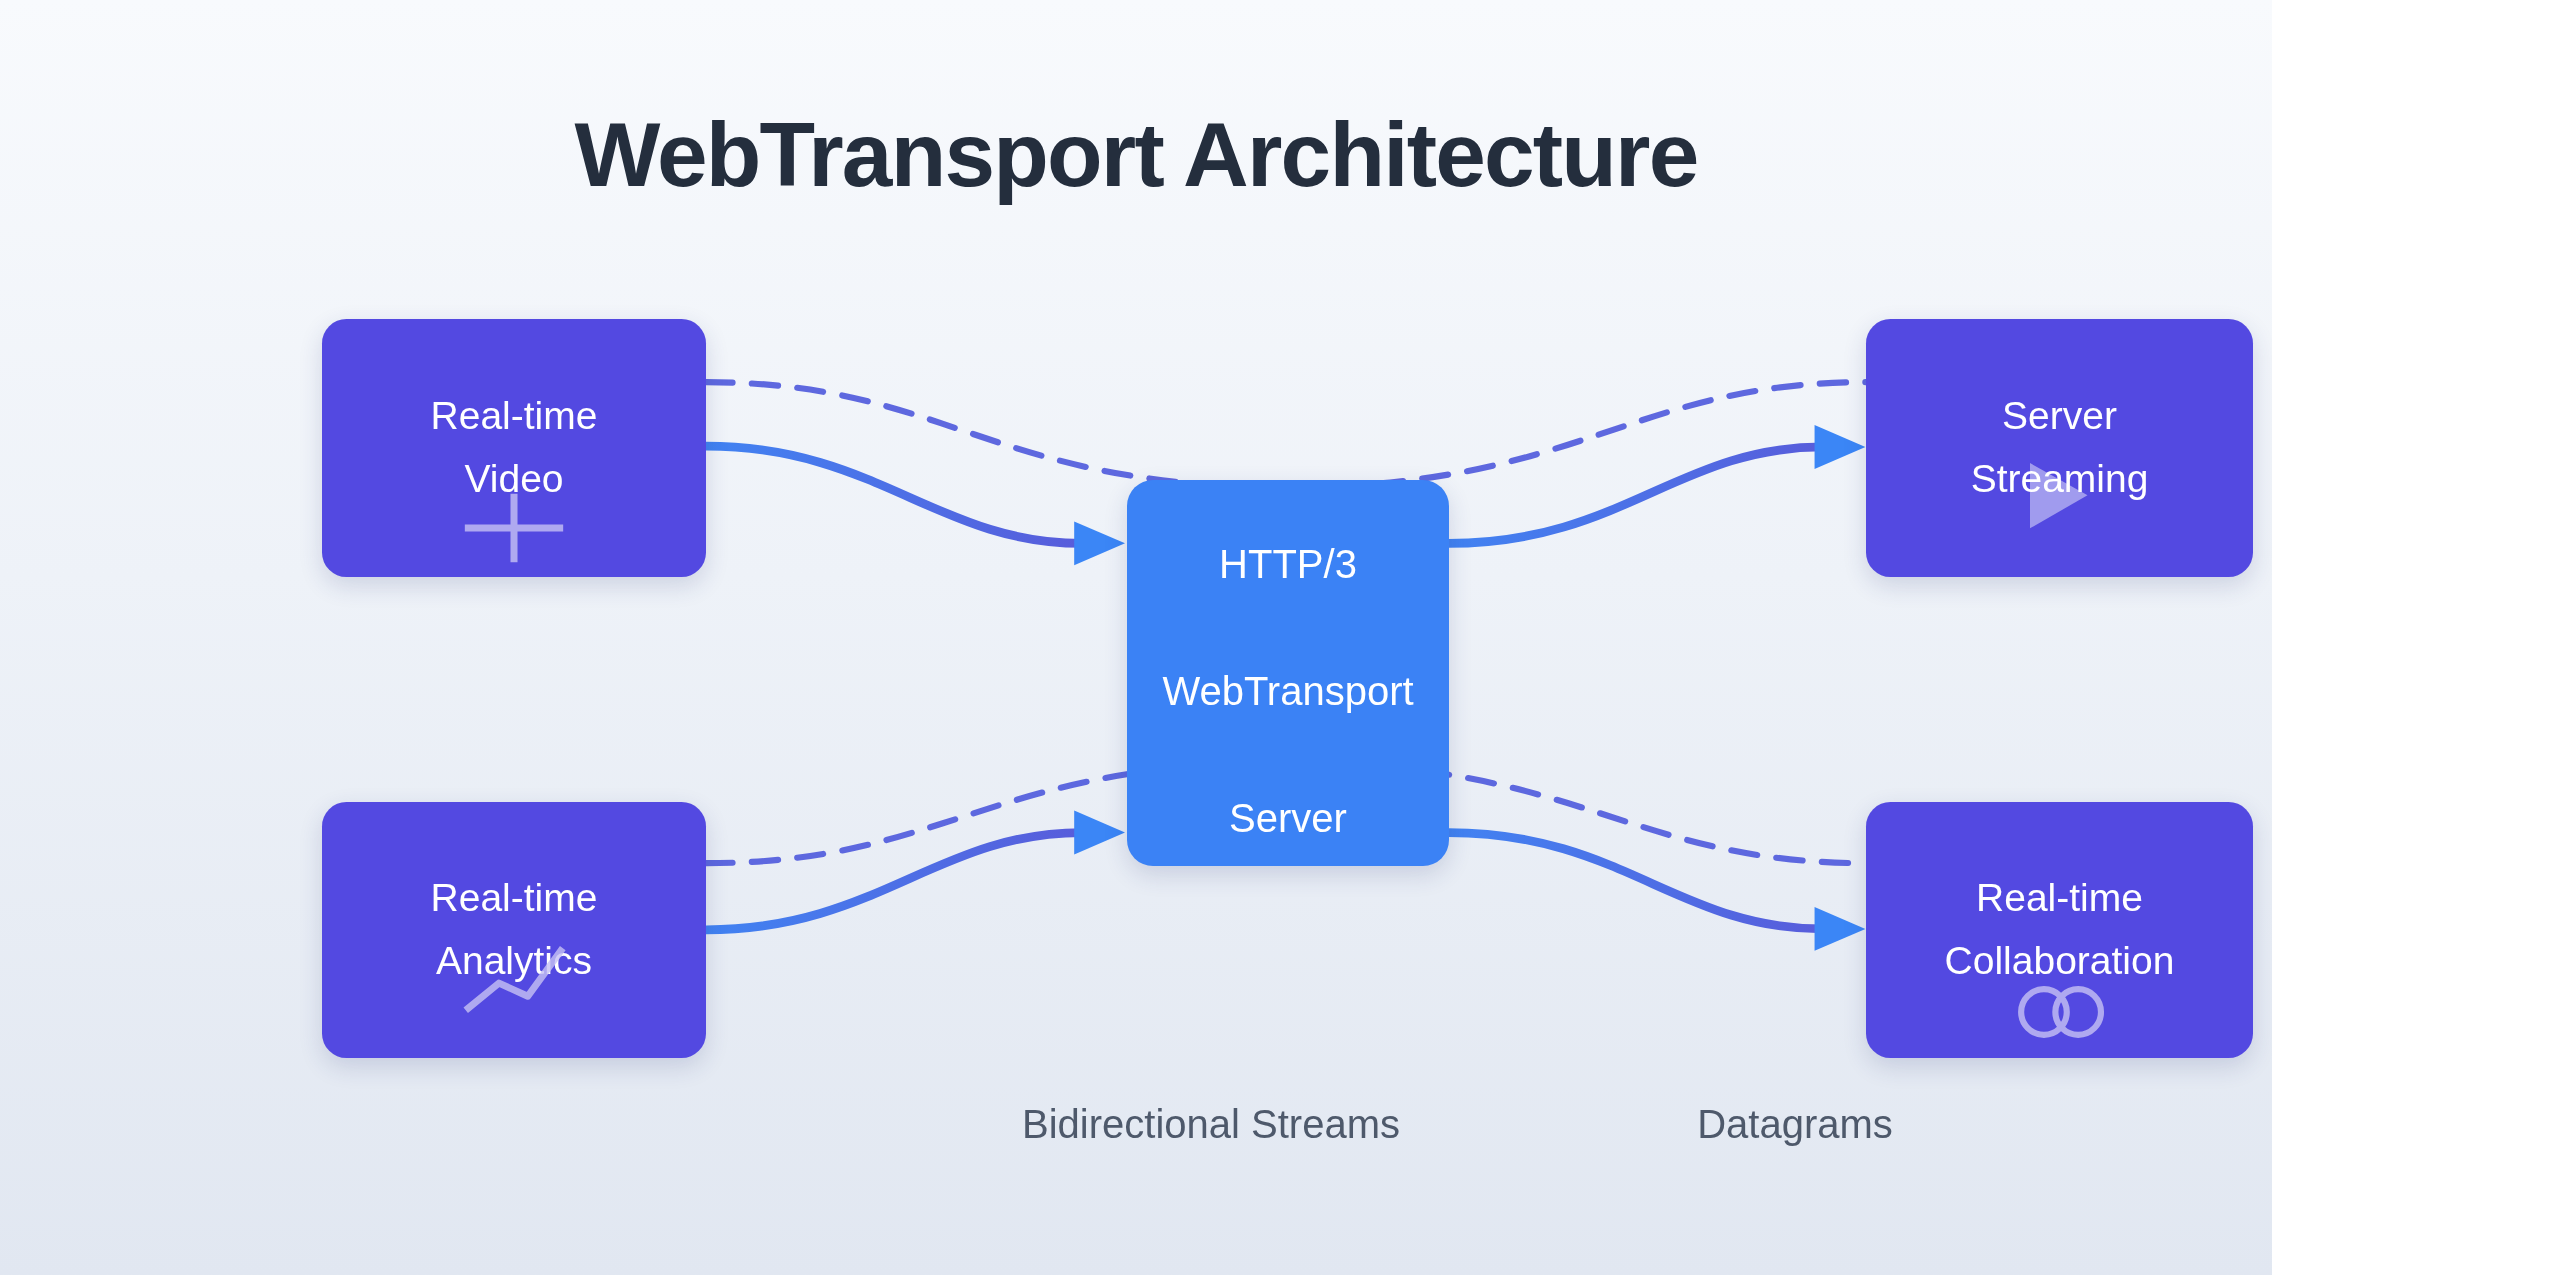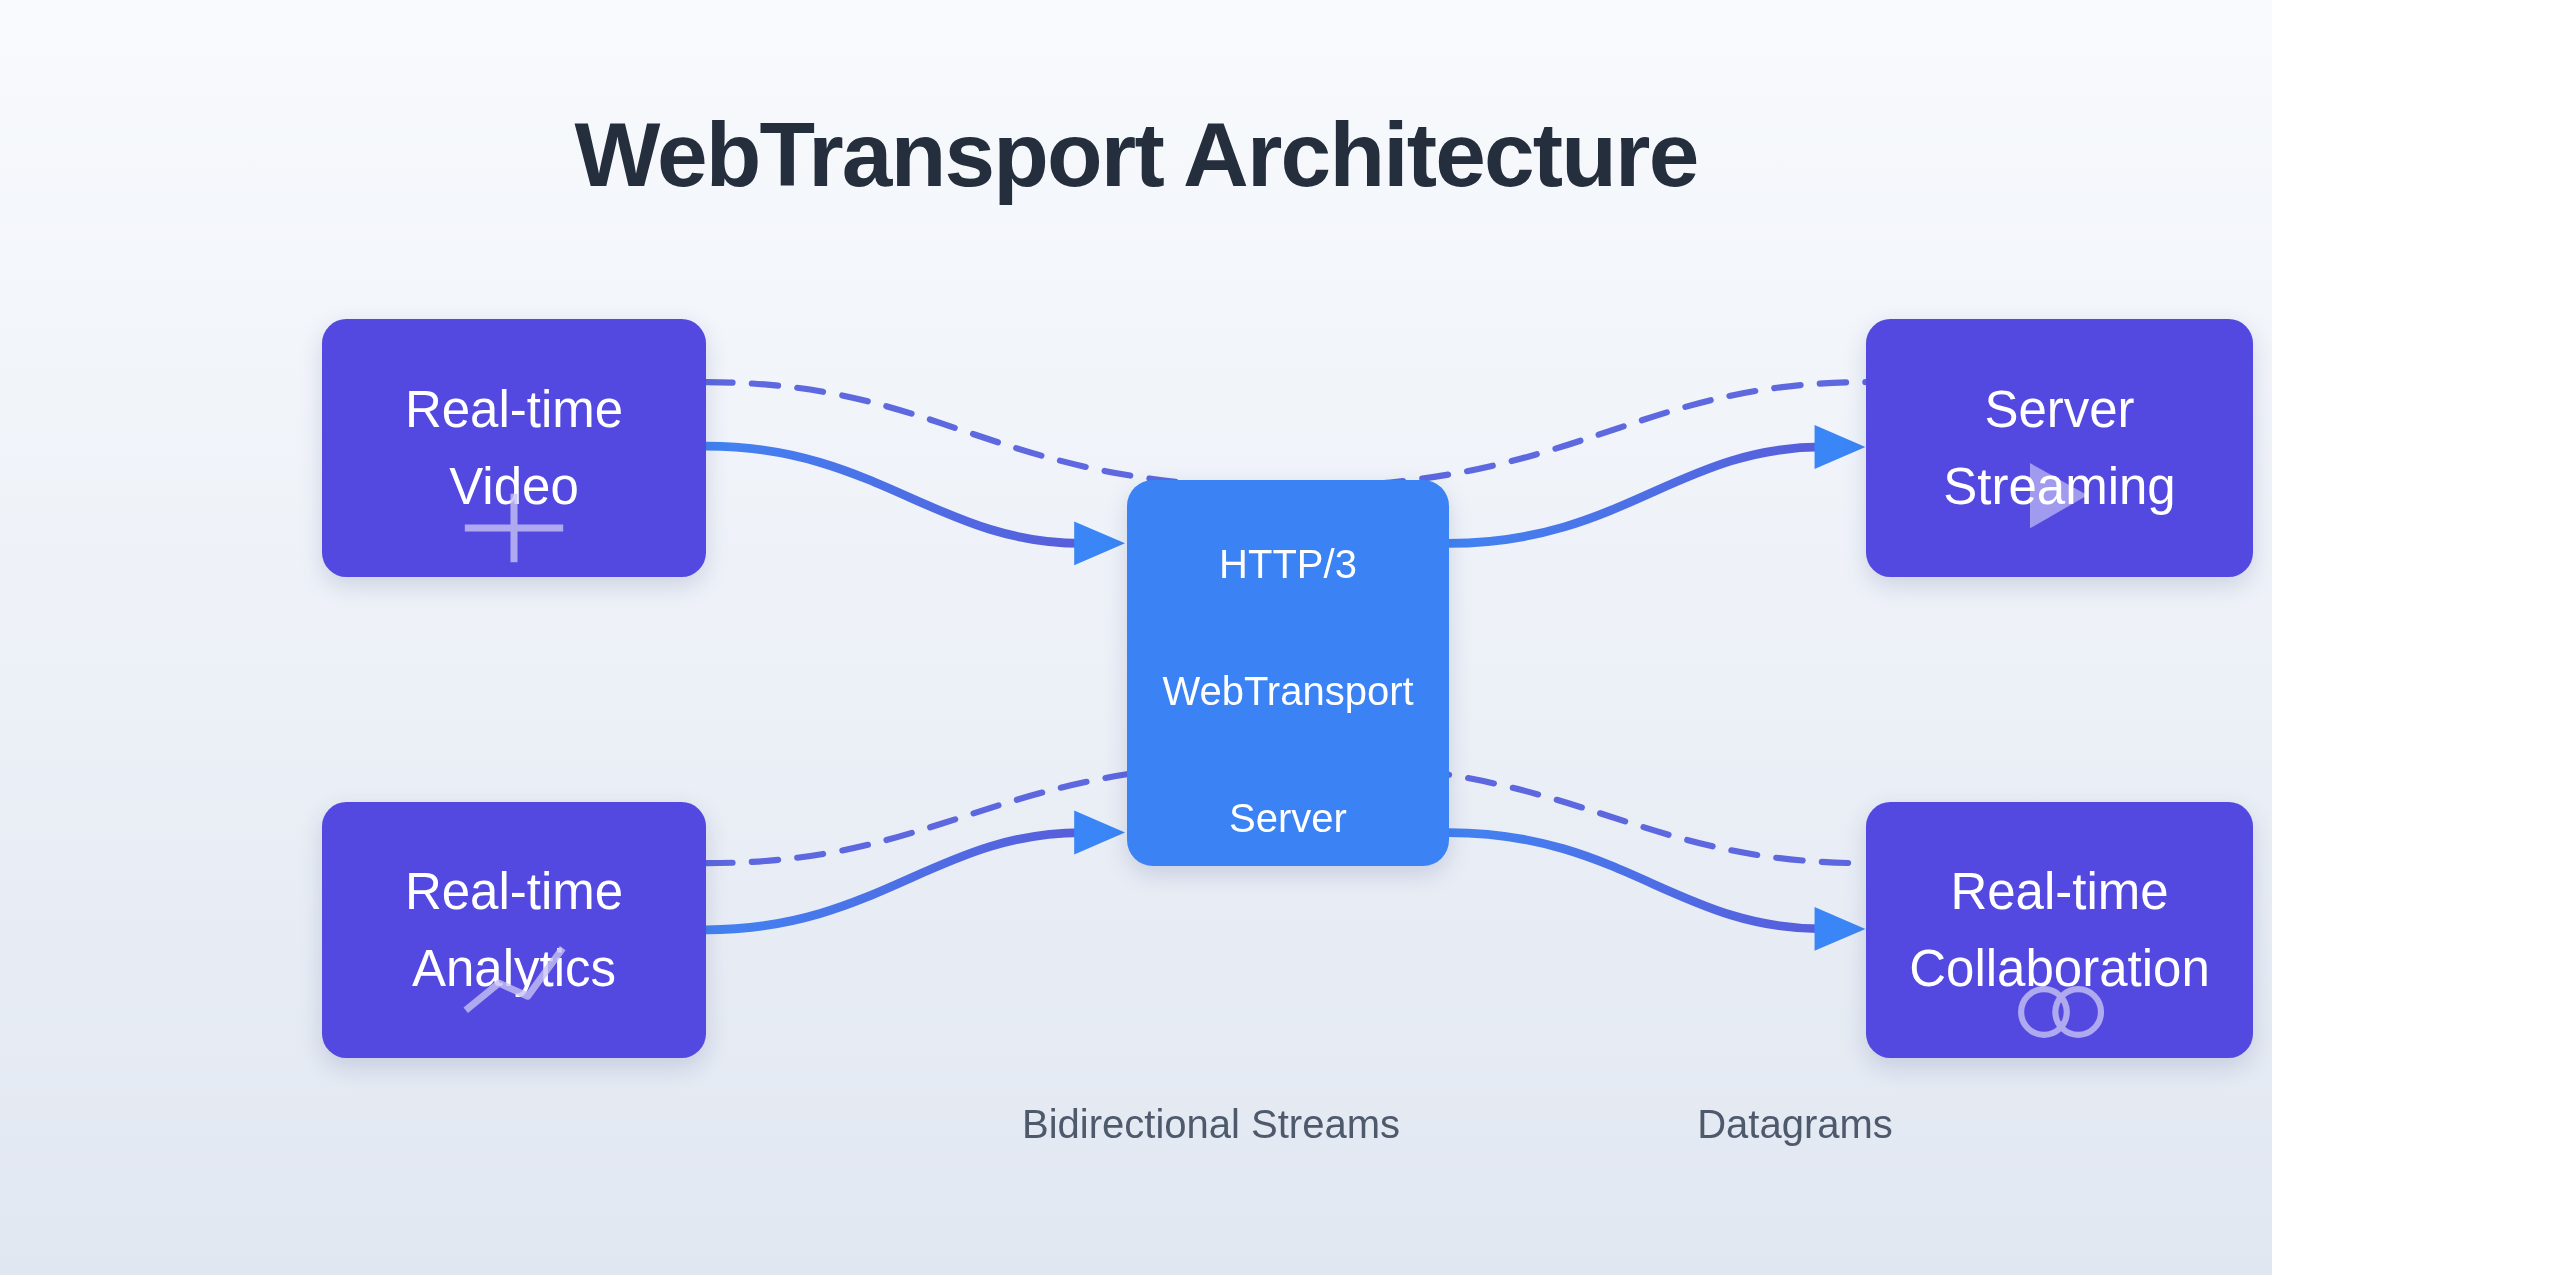--- a/index.html
+++ b/index.html
@@ -28,7 +28,7 @@
     color:var(--node_text); text-align:center;
     box-shadow:0 8.8px 23px rgba(40,50,120,0.16);
   }
-  .node-purple{ background:var(--node_purple); border-radius:24.5px; gap:16px; font-size:51px; }
+  .node-purple{ background:var(--node_purple); border-radius:24.5px; gap:16px; font-size:39px; }
   .node-server{
     background:var(--server_blue); border-radius:26px;
     justify-content:space-between; padding:60px 8.8px 24.5px 8.8px; font-size:40px;

